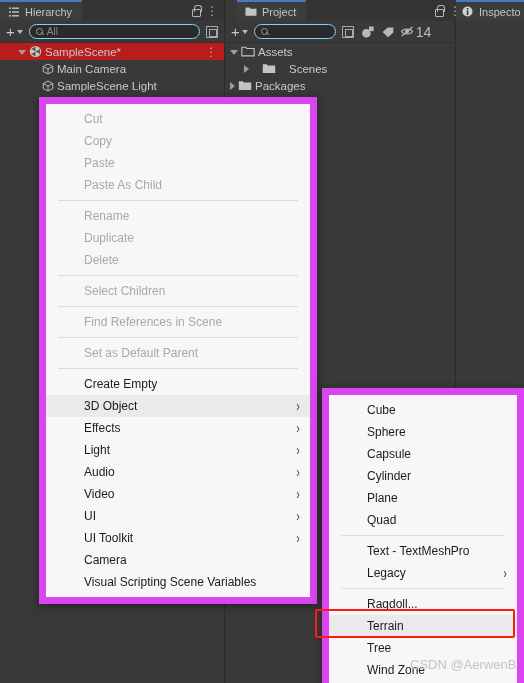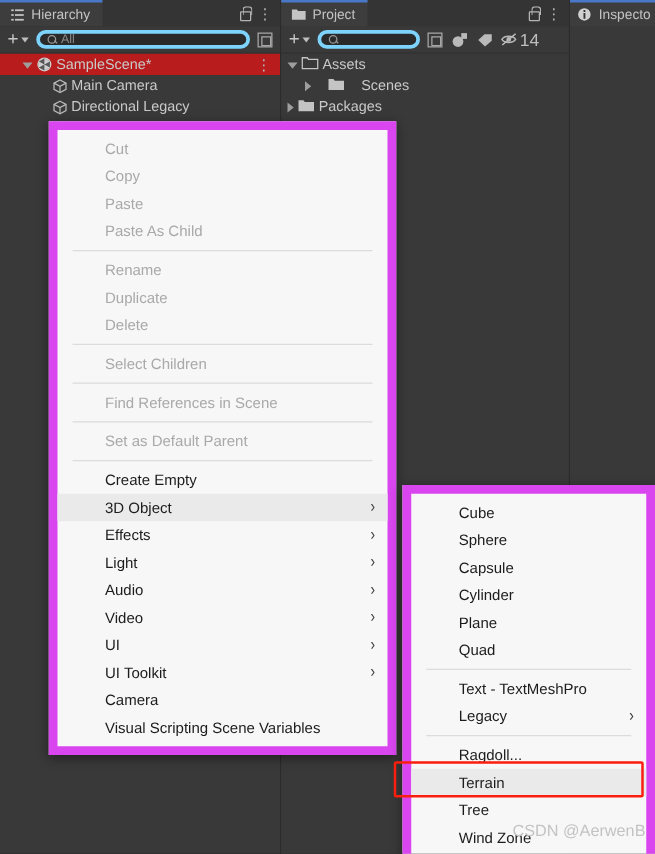--- a/index.html
+++ b/index.html
@@ -194,7 +194,7 @@
 
   <div class="panel" style="left:225px;top:0;width:230px;height:683px;background:#393939;">
 
-    <div class="tabbar" style="left:0;width:230px;">
+    <div class="tabbar" style="left:12px;width:230px;">
       <div class="tab active">
         <span class="tabicon">
           <svg width="12" height="11" viewBox="0 0 12 11">

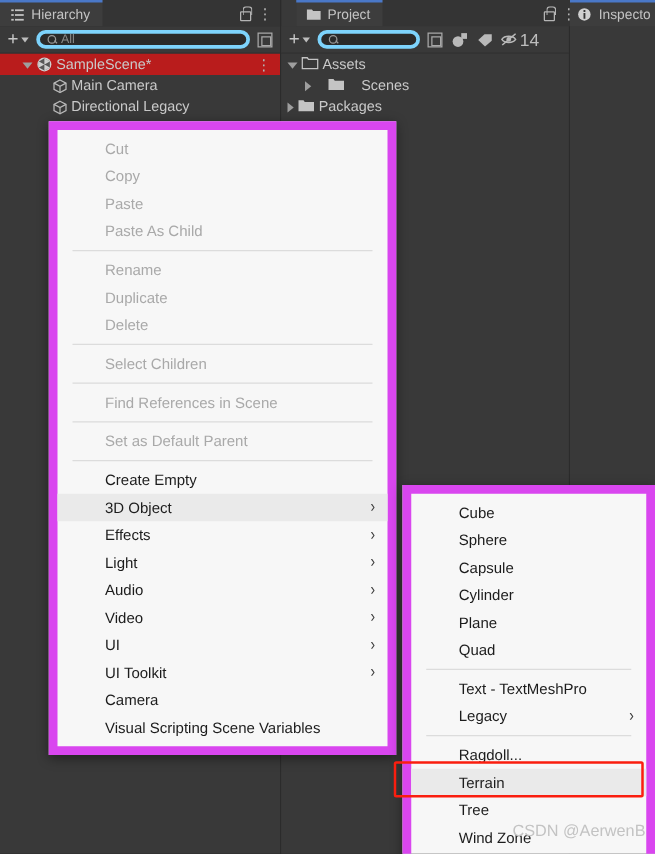--- a/index.html
+++ b/index.html
@@ -49,7 +49,7 @@
     flex: 1; height: 15px; background: #2a2a2a;
     border-radius: 8px; display: flex; align-items: center;
     padding: 0 6px; gap: 4px; color: #8a8a8a; font-size: 10px;
-    border: 3px solid #7dd3fc;
+    border: 1px solid #7dd3fc;
   }
   .searchfield .magn { width: 7px; height: 7px; border: 1.2px solid #9a9a9a; border-radius: 50%; position: relative; flex: none; }
   .searchfield .magn::after { content:''; position:absolute; width:3px; height:1.2px; background:#9a9a9a; transform: rotate(45deg); right:-2.5px; bottom:0px; }

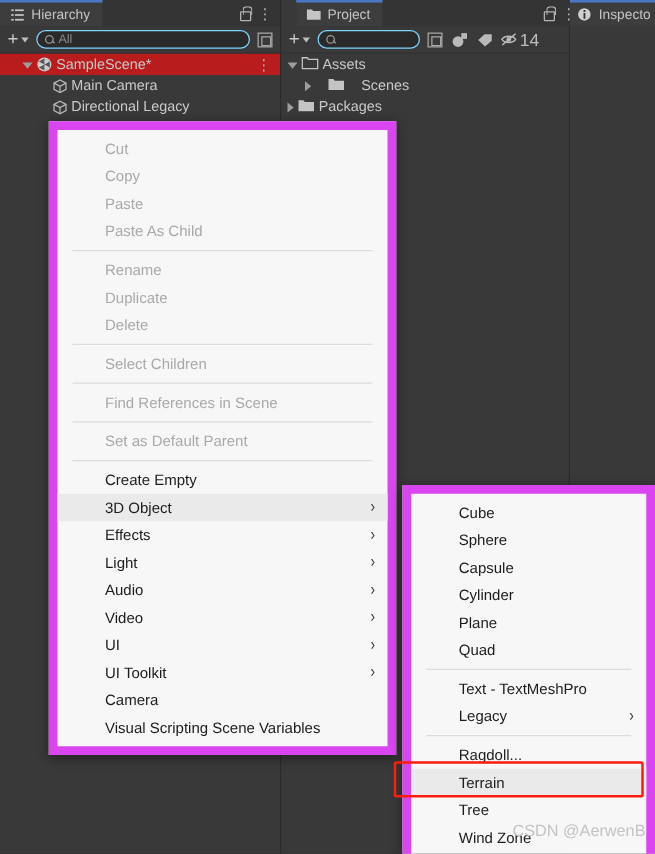--- a/index.html
+++ b/index.html
@@ -186,7 +186,7 @@
             <path d="M1.2 3.5 L6 6 L10.8 3.5 M6 6 L6 11" fill="none" stroke="#b9b9b9" stroke-width="1"></path>
           </svg>
         </span>
-        <span>Directional Legacy</span>
+        <span>SampleScene Light</span>
       </div>
       <div style="position:absolute;left:0;top:0;width:33px;bottom:0;background:#2f2f2f;opacity:0.9;z-index:-1;"></div>
     </div>

